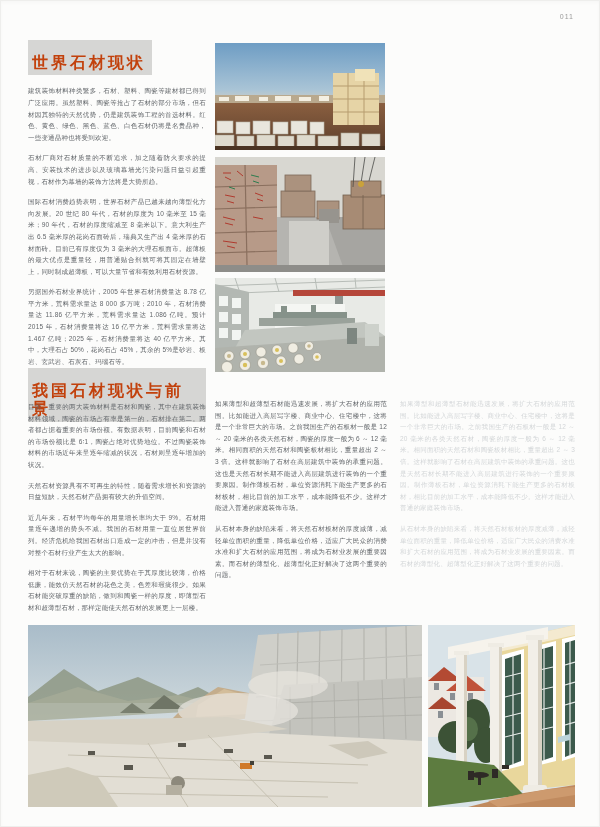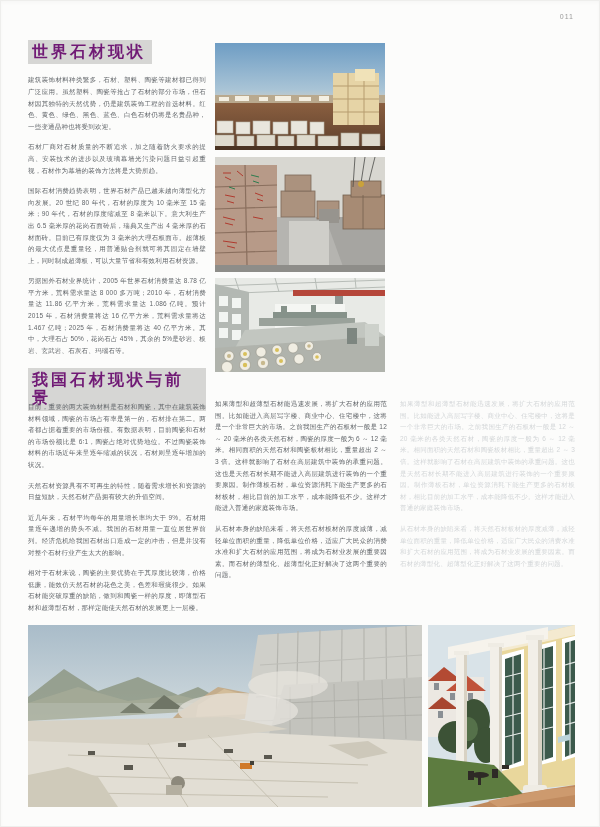--- a/index.html
+++ b/index.html
@@ -20,9 +20,9 @@
   .col-left{position:absolute;left:28px;top:40px;width:178px;}
   .heading{
     display:inline-block;
-    background:#d6d6d4;color:#701a75;
+    background:#d6d6d4;color:#c2410c;
     font-size:16px;font-weight:bold;letter-spacing:3px;
-    padding:3px 6px 3px 4px;line-height:1.15;
+    padding:14px 6px 3px 4px;line-height:1.15;
     margin:0 0 10px 0;
   }
   .heading2-wrap{position:absolute;left:28px;top:368px;width:178px;}

